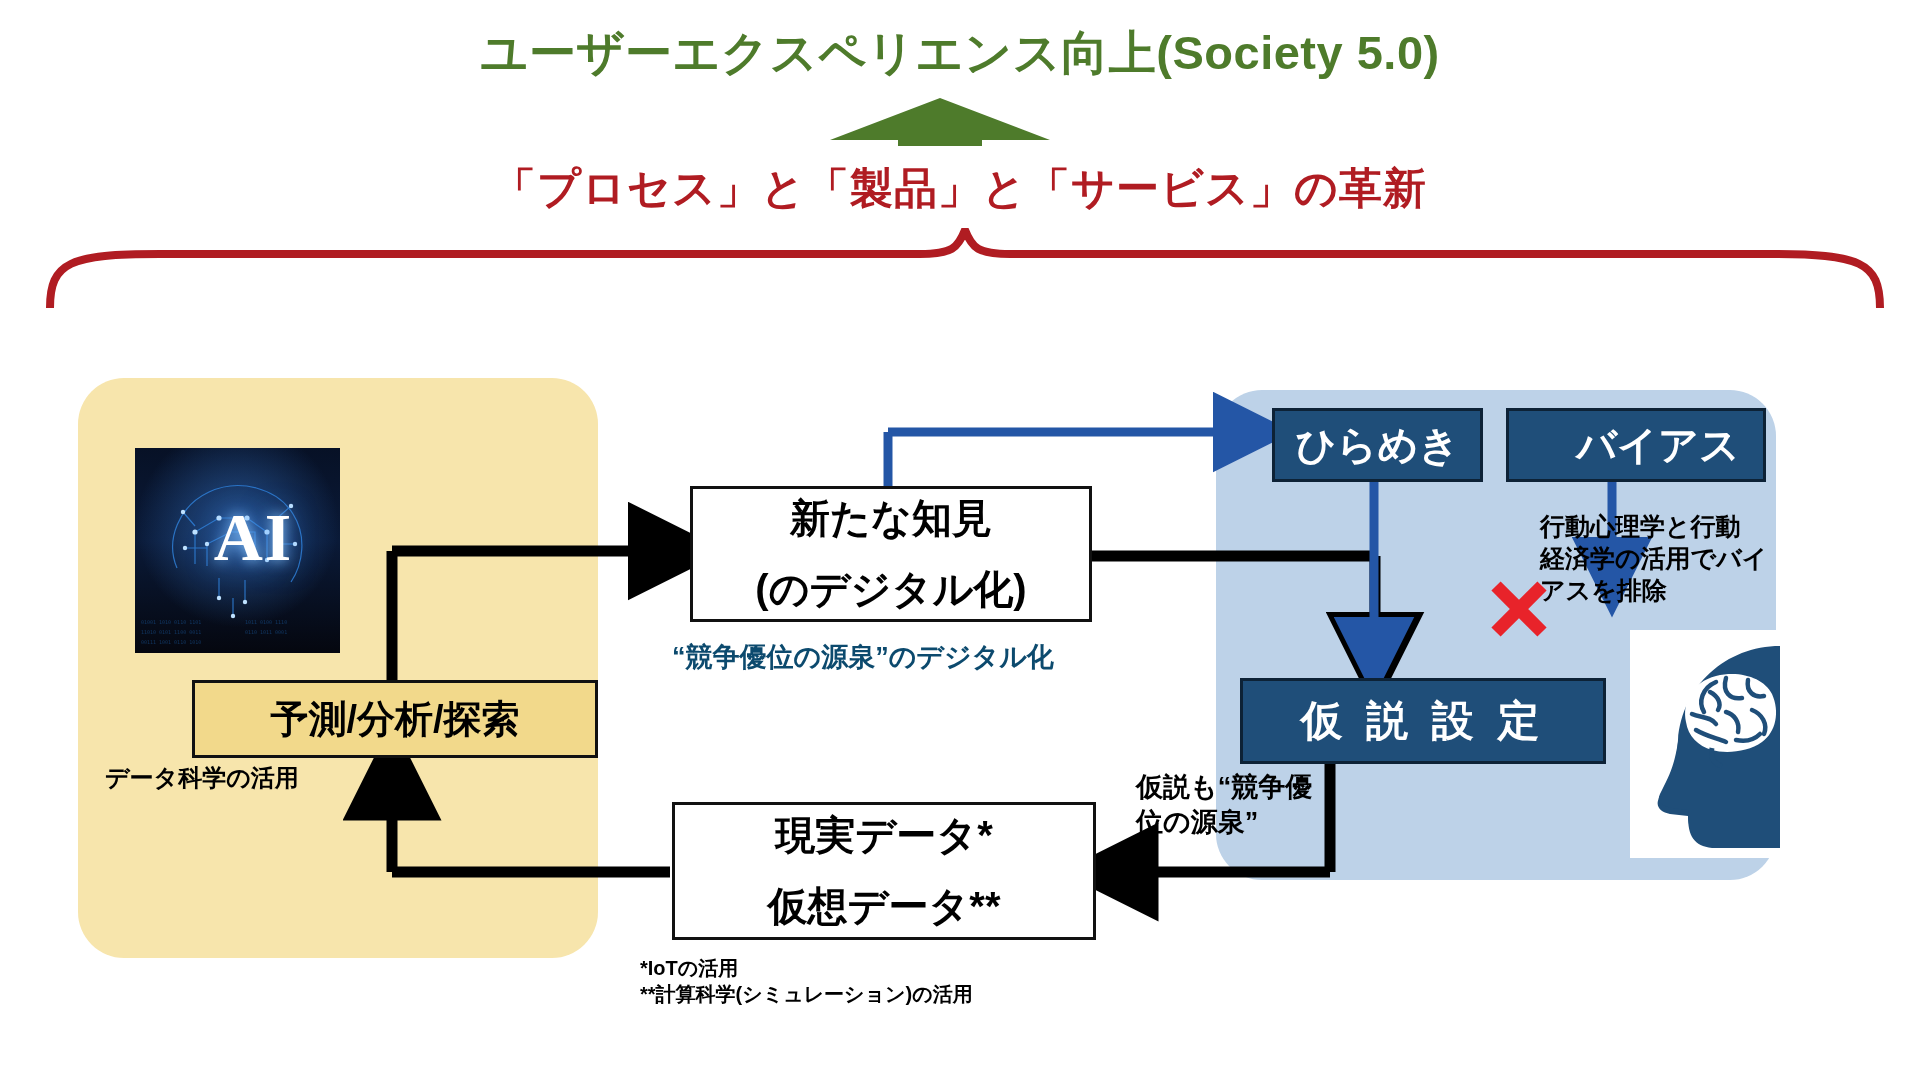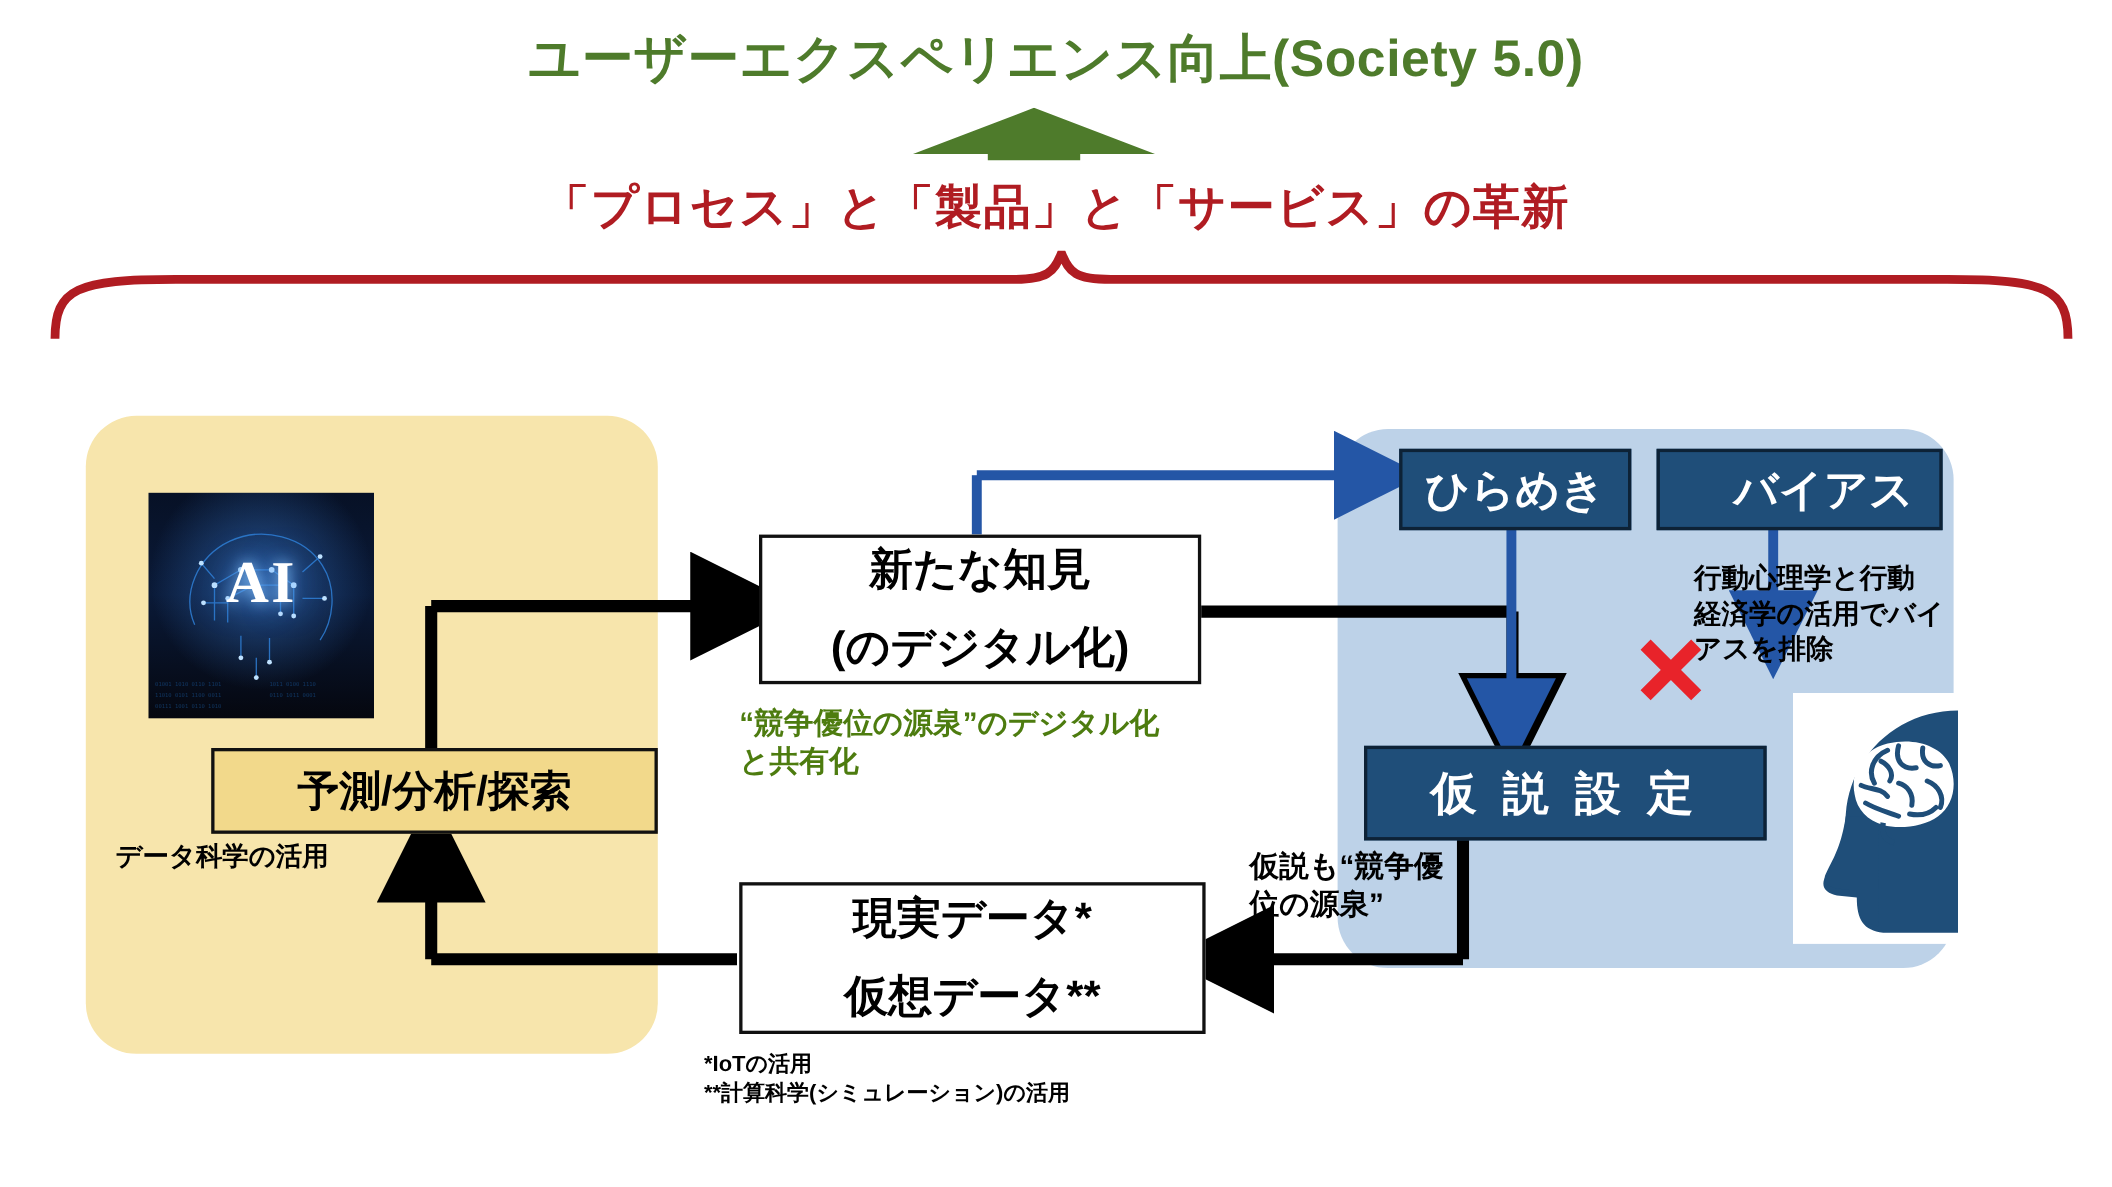--- a/index.html
+++ b/index.html
@@ -47,9 +47,9 @@
     overflow:hidden;
   }
   .ai-img .ai-text{
-    position:absolute;left:0;top:50px;width:100%;text-align:center;
+    position:absolute;left:16px;top:50px;width:100%;text-align:center;
     font-family:"Liberation Serif","DejaVu Serif",serif;
-    font-weight:bold;font-size:54px;color:#ffffff;
+    font-weight:bold;font-size:68px;color:#ffffff;
     text-shadow:0 0 14px rgba(140,200,255,.95),0 0 30px rgba(60,140,255,.6);
     letter-spacing:2px;z-index:3;
   }

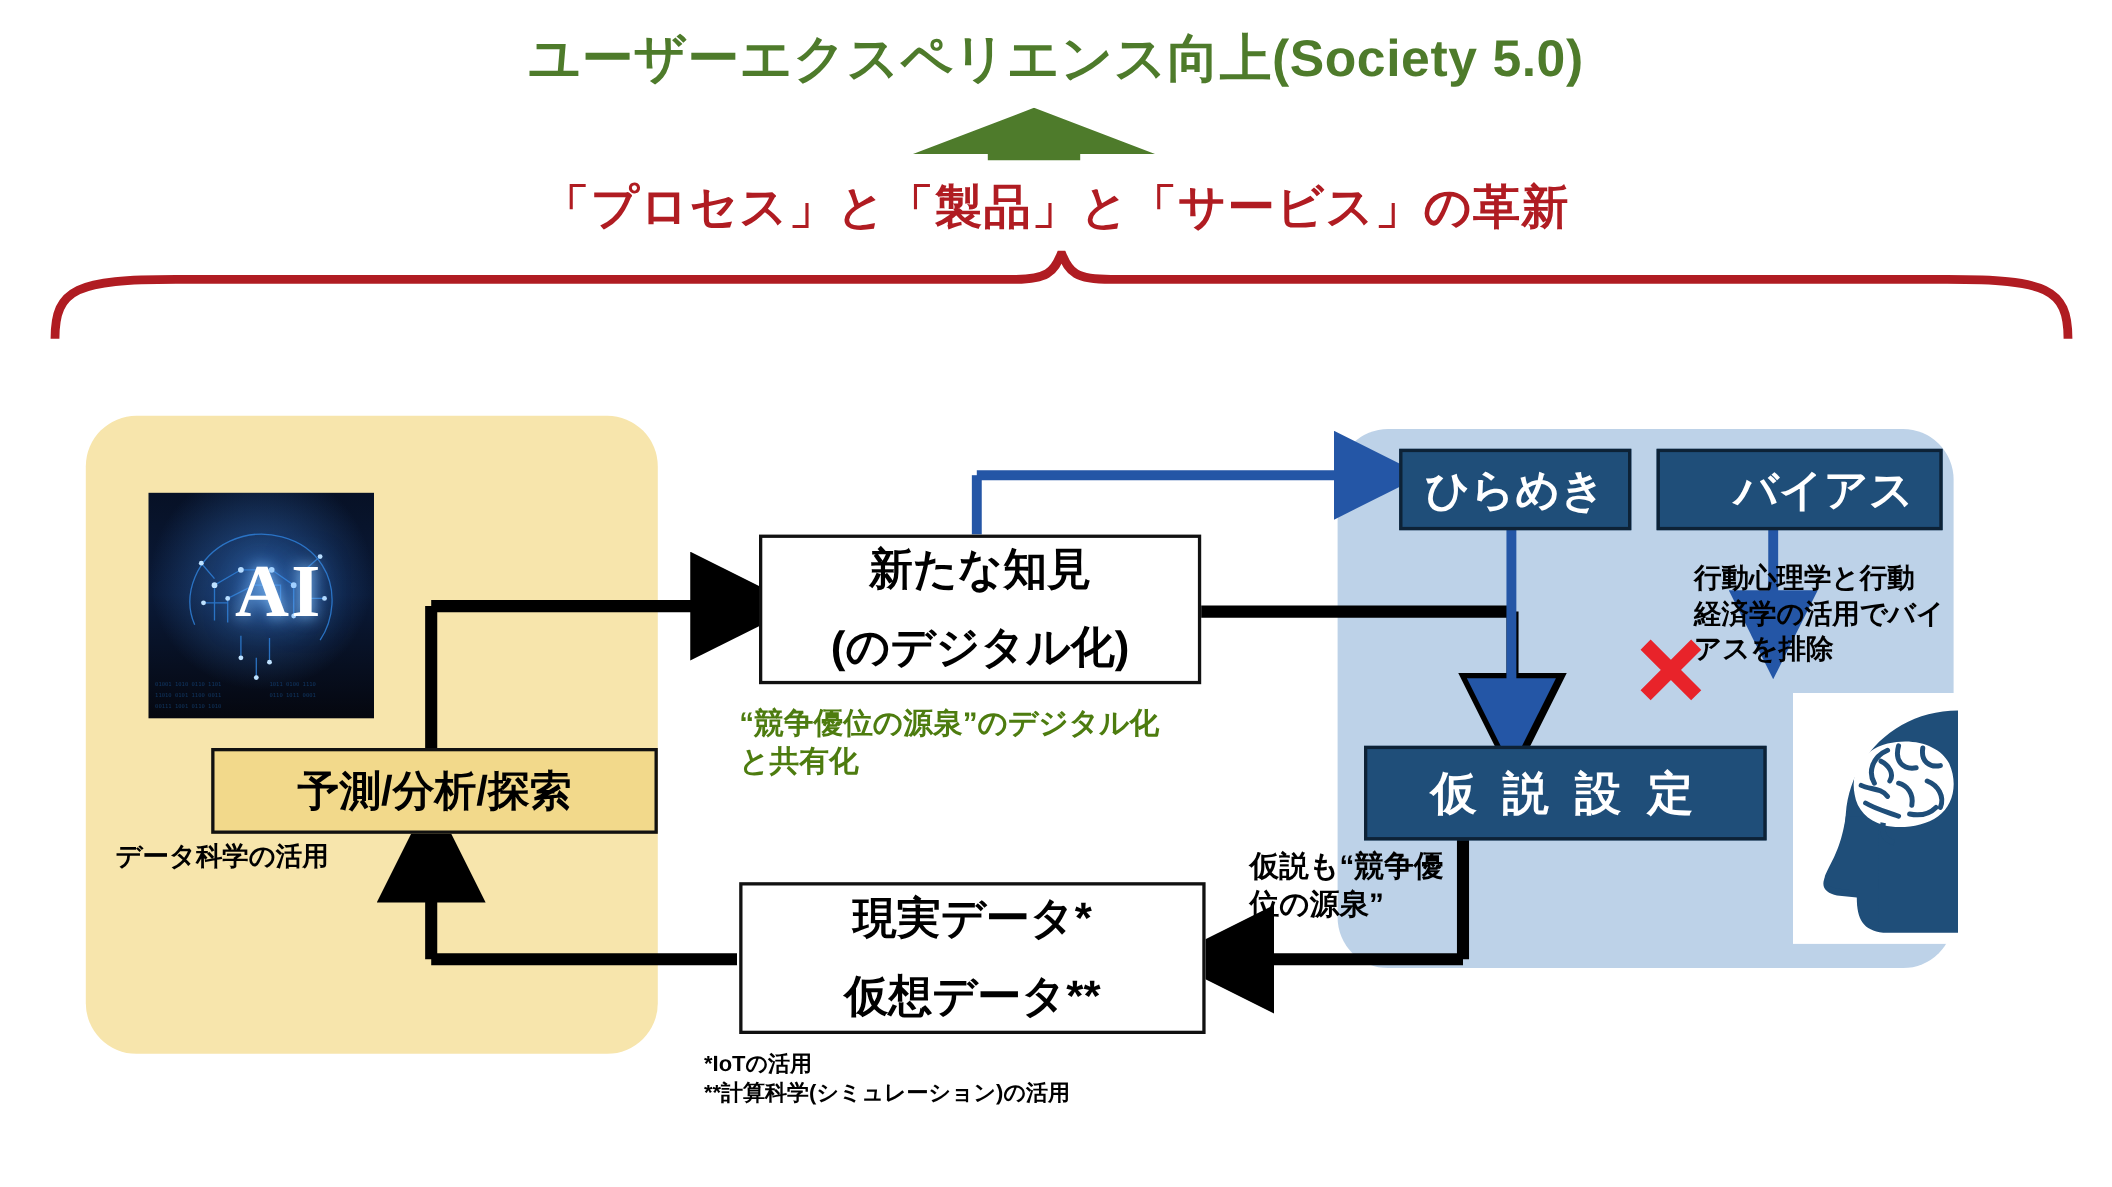--- a/index.html
+++ b/index.html
@@ -76,7 +76,7 @@
   .box-data{left:672px;top:802px;width:418px;height:132px;font-size:40px;}
 
   .cap-digital{
-    left:672px;top:640px;width:430px;font-size:27px;font-weight:bold;color:#4d7c0f;
+    left:672px;top:640px;width:430px;font-size:27px;font-weight:bold;color:#0c4a6e;
     line-height:1.3;text-align:left;
   }
   .cap-foot{

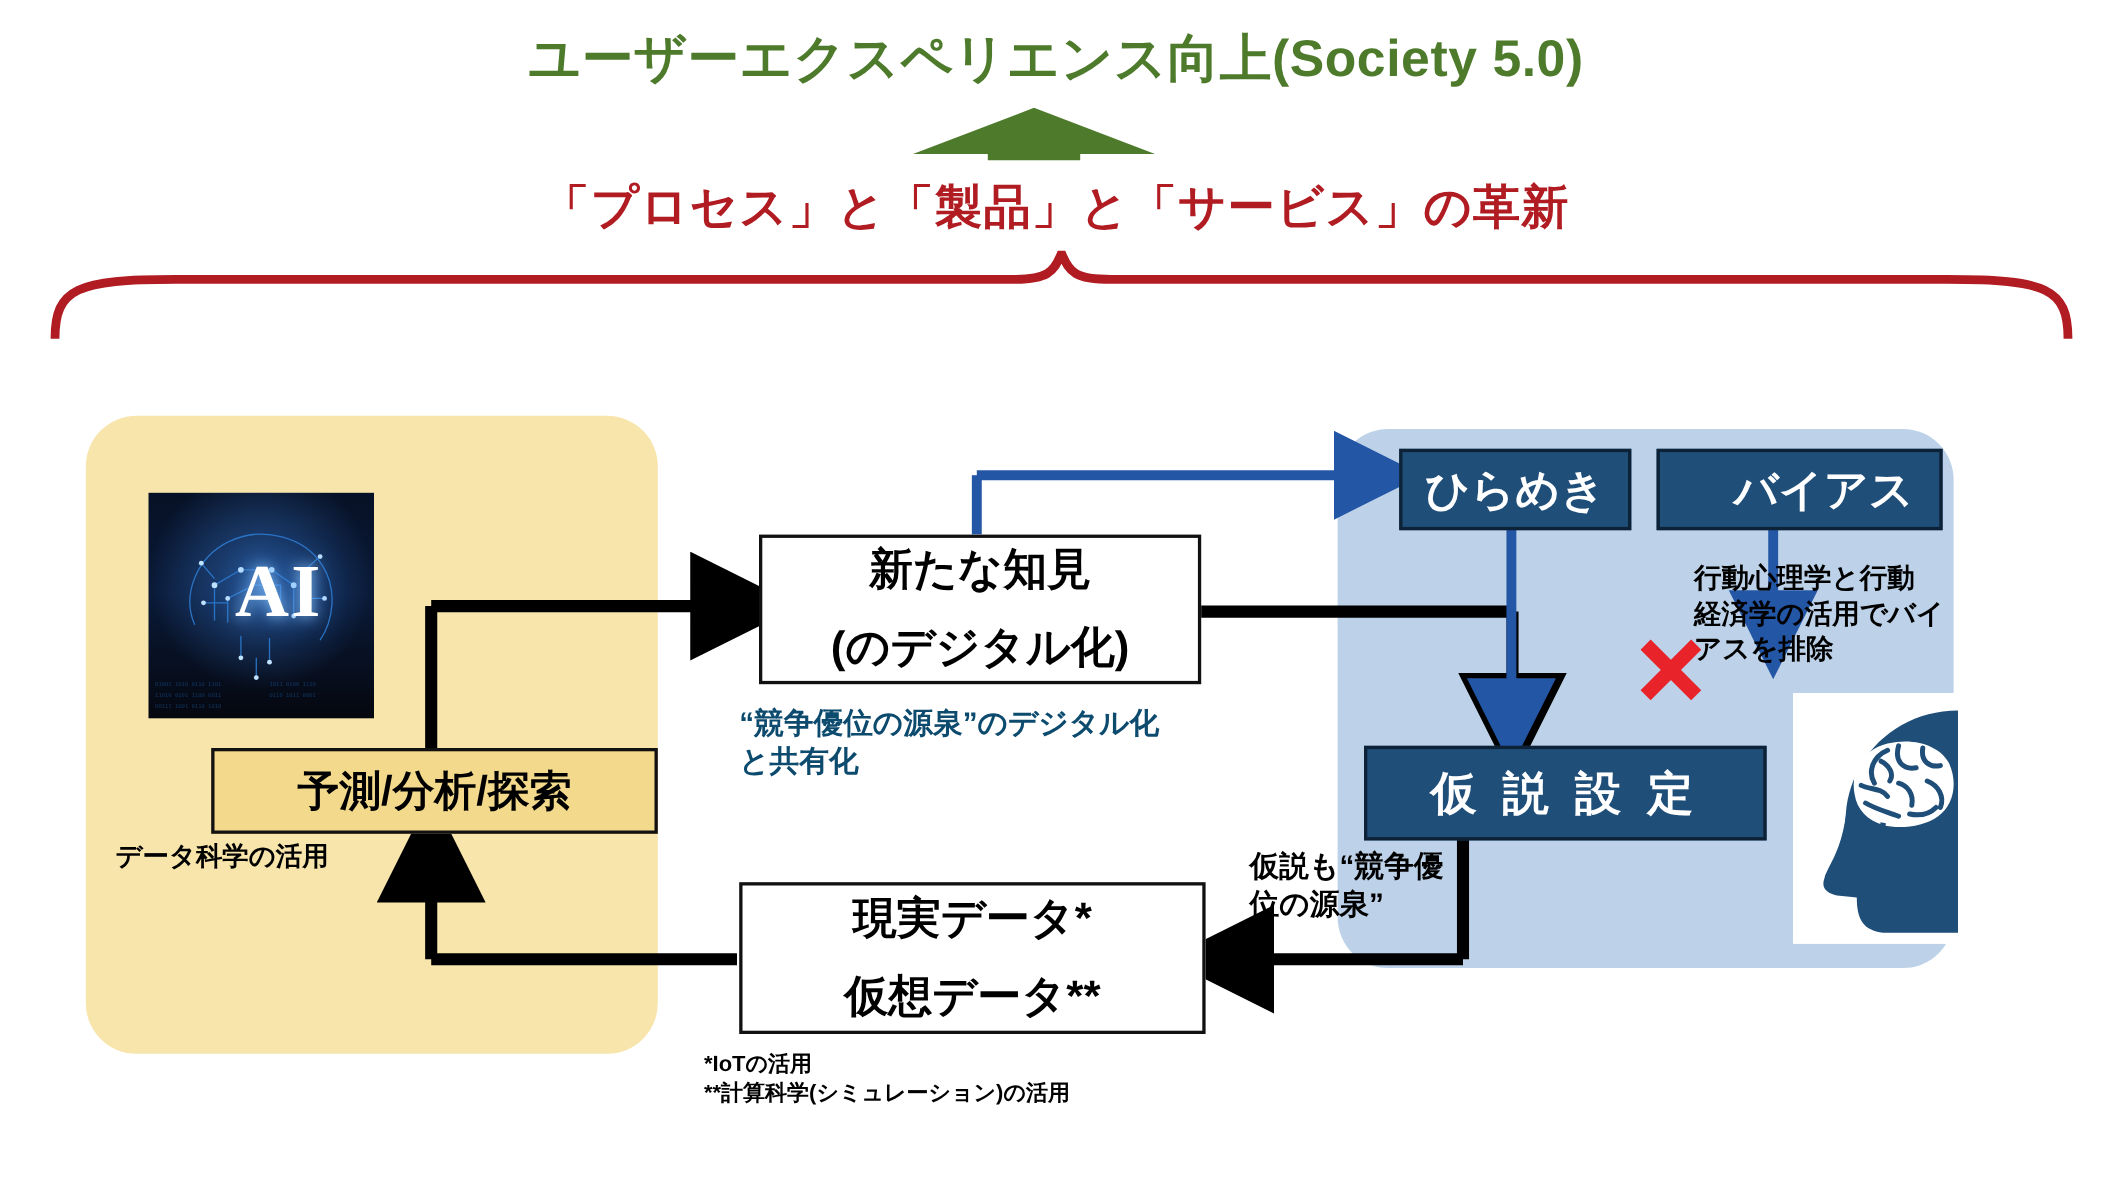--- a/index.html
+++ b/index.html
@@ -216,7 +216,6 @@
   </div>
   <div class="abs cap-digital">
     <div>“競争優位の源泉”のデジタル化</div>
-    <div>と共有化</div>
   </div>
 
   <div class="abs box-white box-data">

